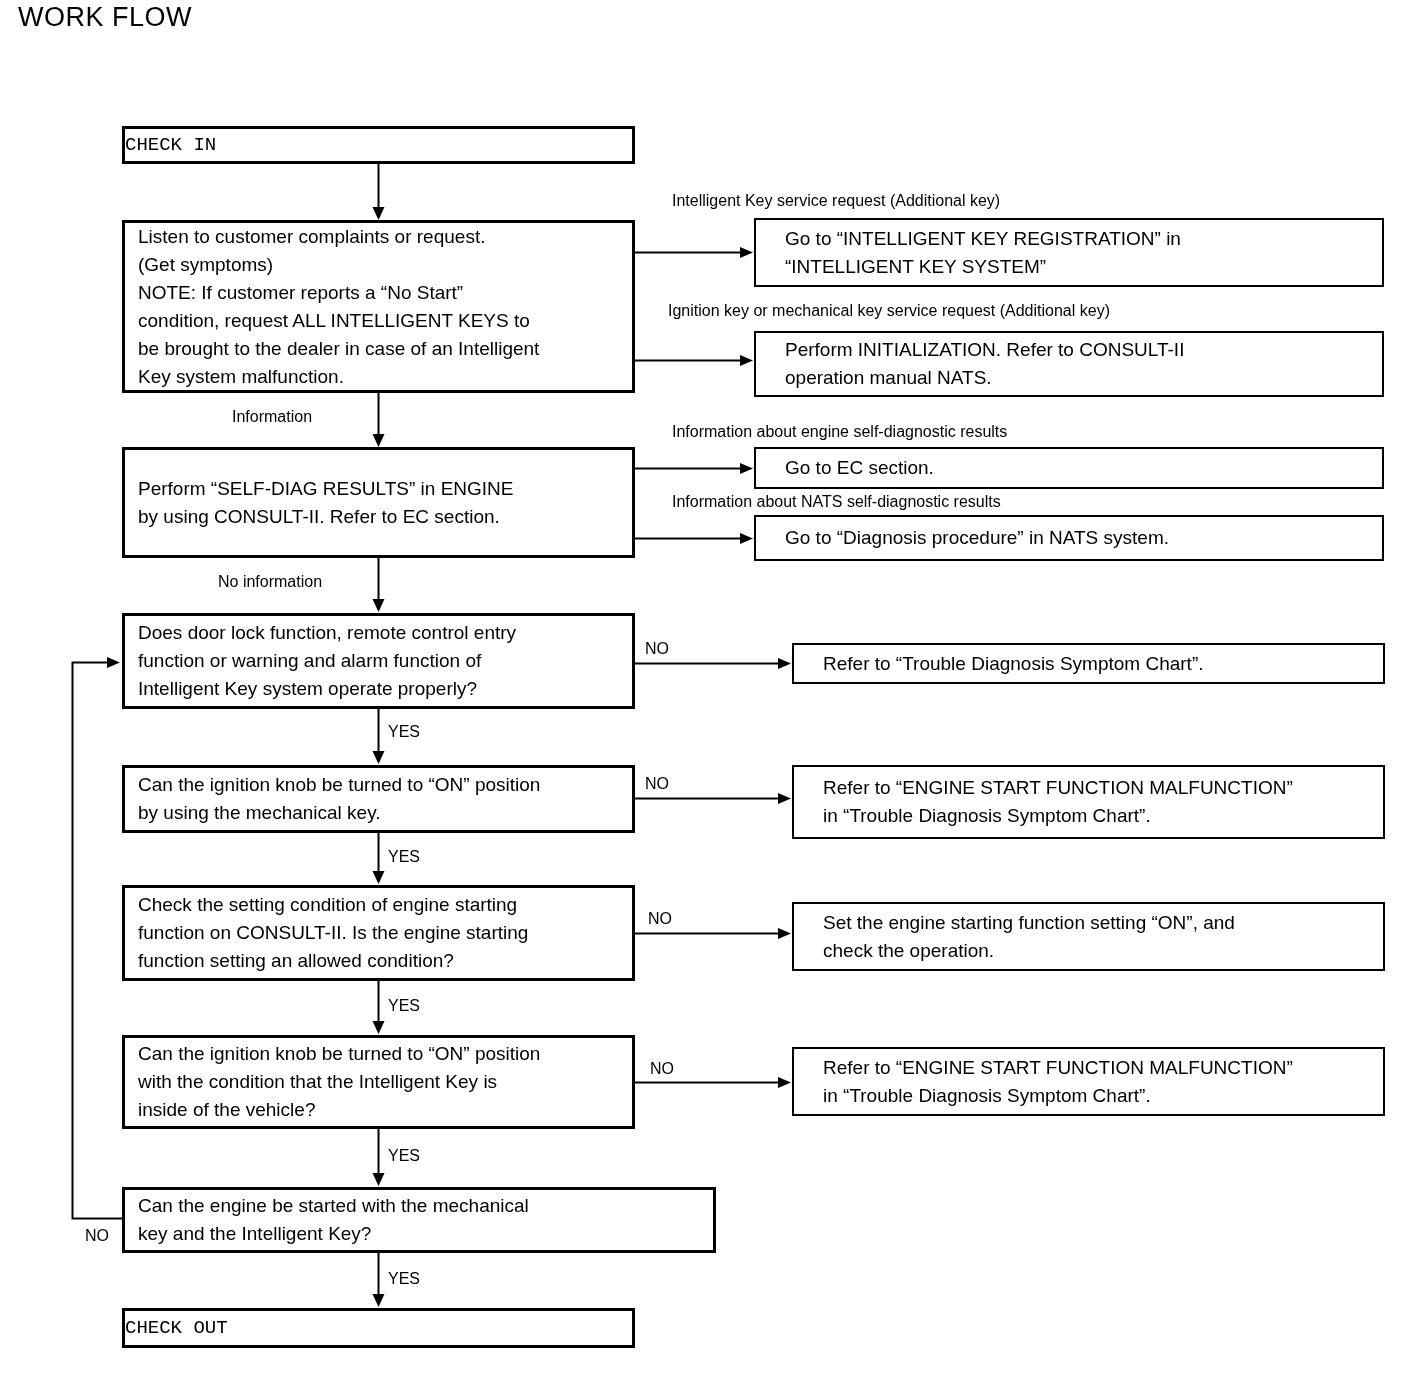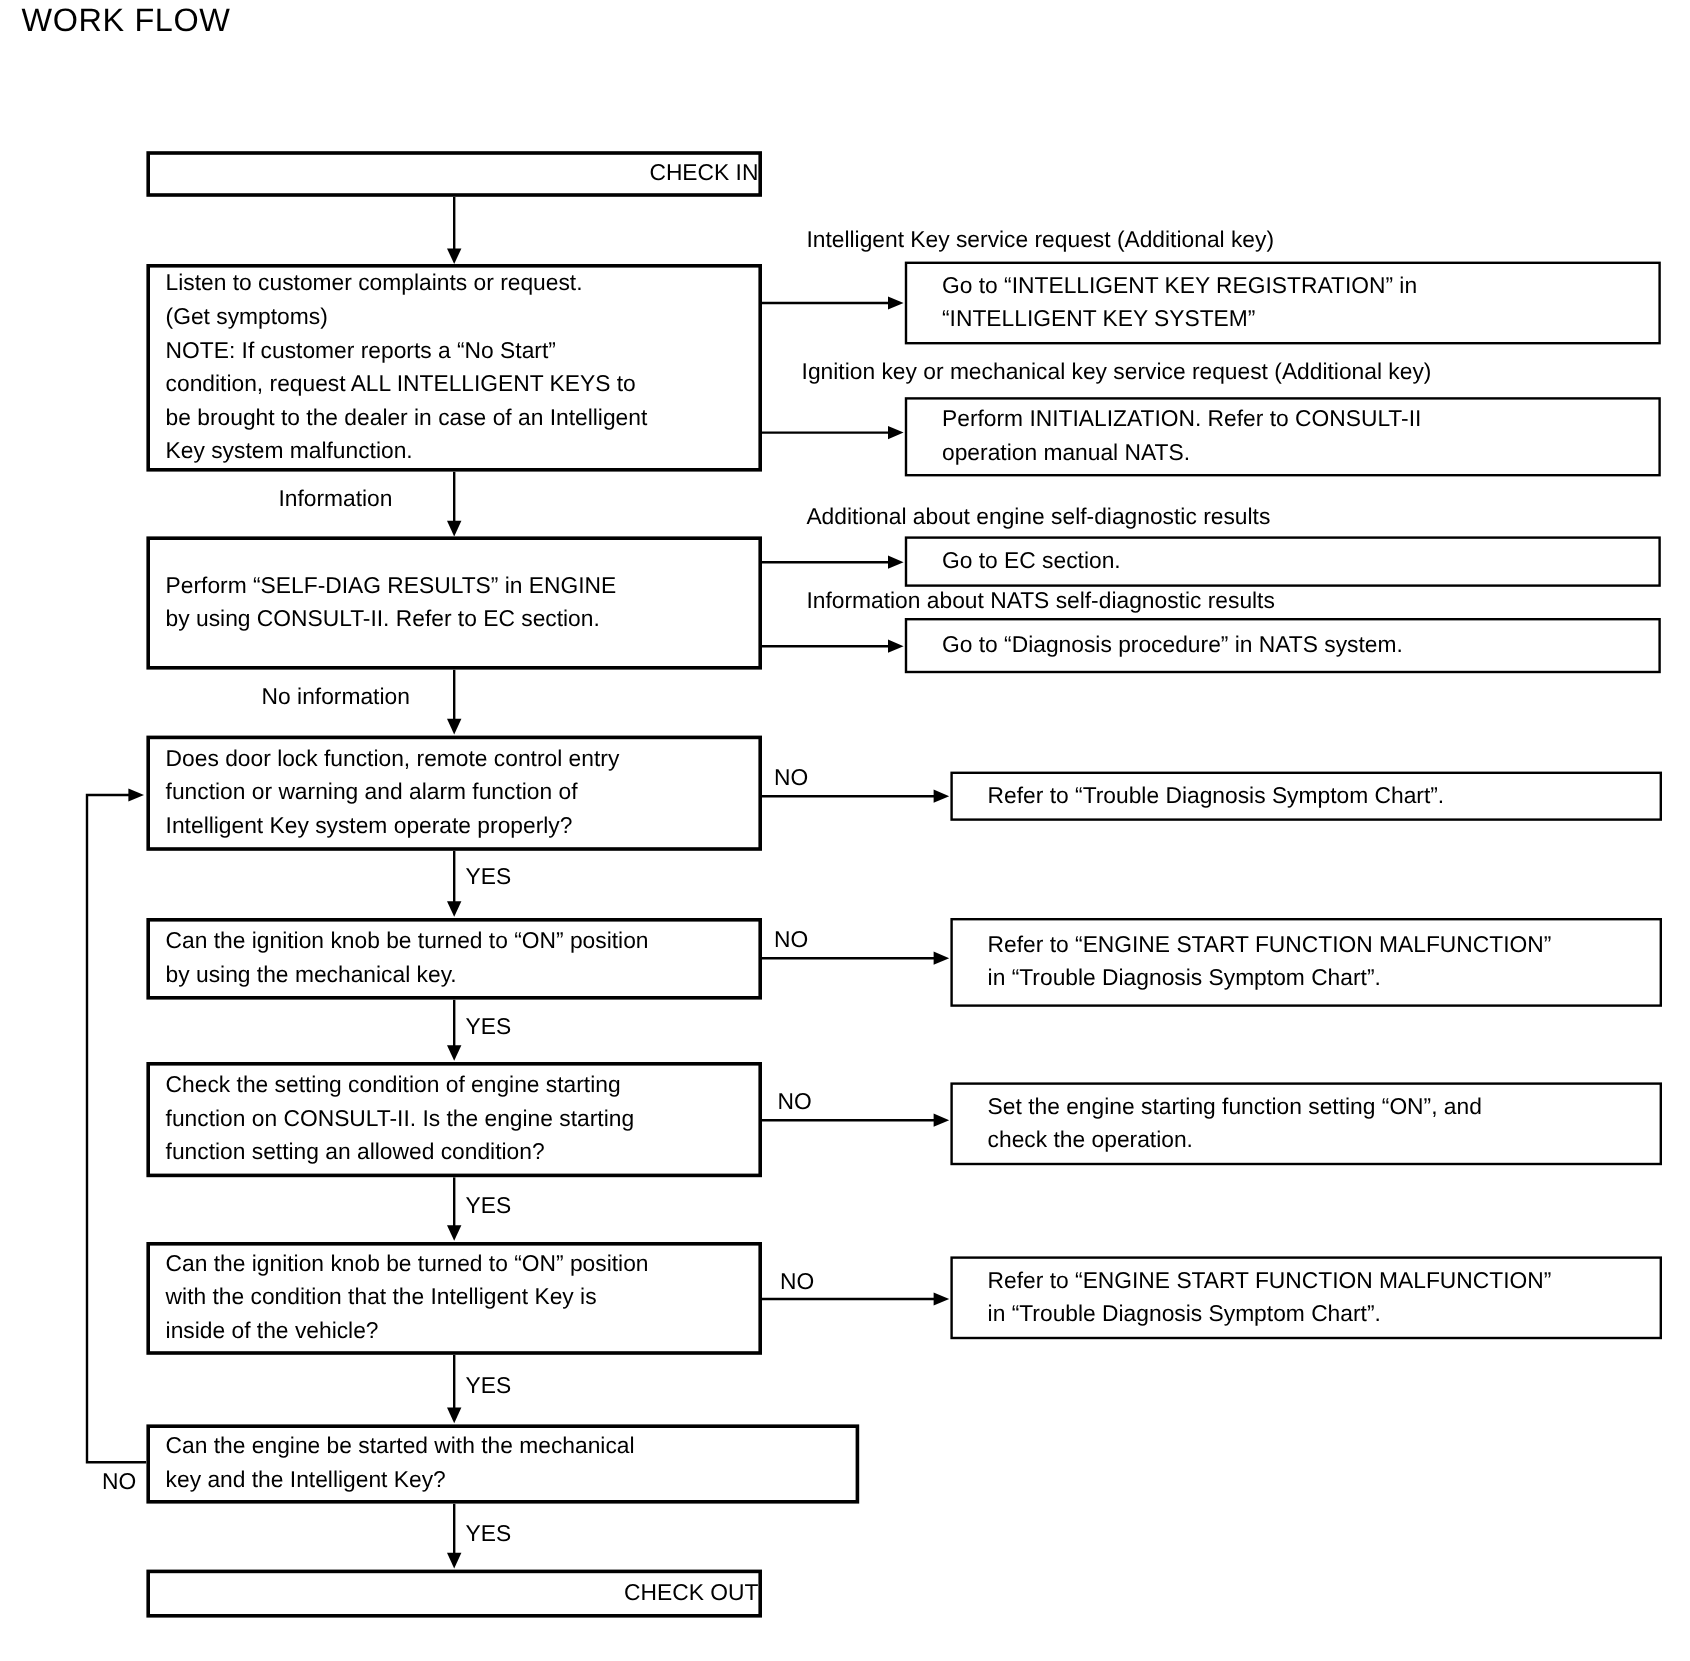--- a/index.html
+++ b/index.html
@@ -18,7 +18,7 @@
     font-size:19px;line-height:28px;
   }
   .box .txt{white-space:pre-line;padding-left:13px;padding-right:6px;}
-  .box.center{justify-content:flex-end;}
+  .box.center{justify-content:flex-start;font-family:Liberation Mono, monospace;}
   .box.center .txt{padding:0;text-align:center;}
   .rbox{border-width:2px;padding-left:16px;}
   .lbl{

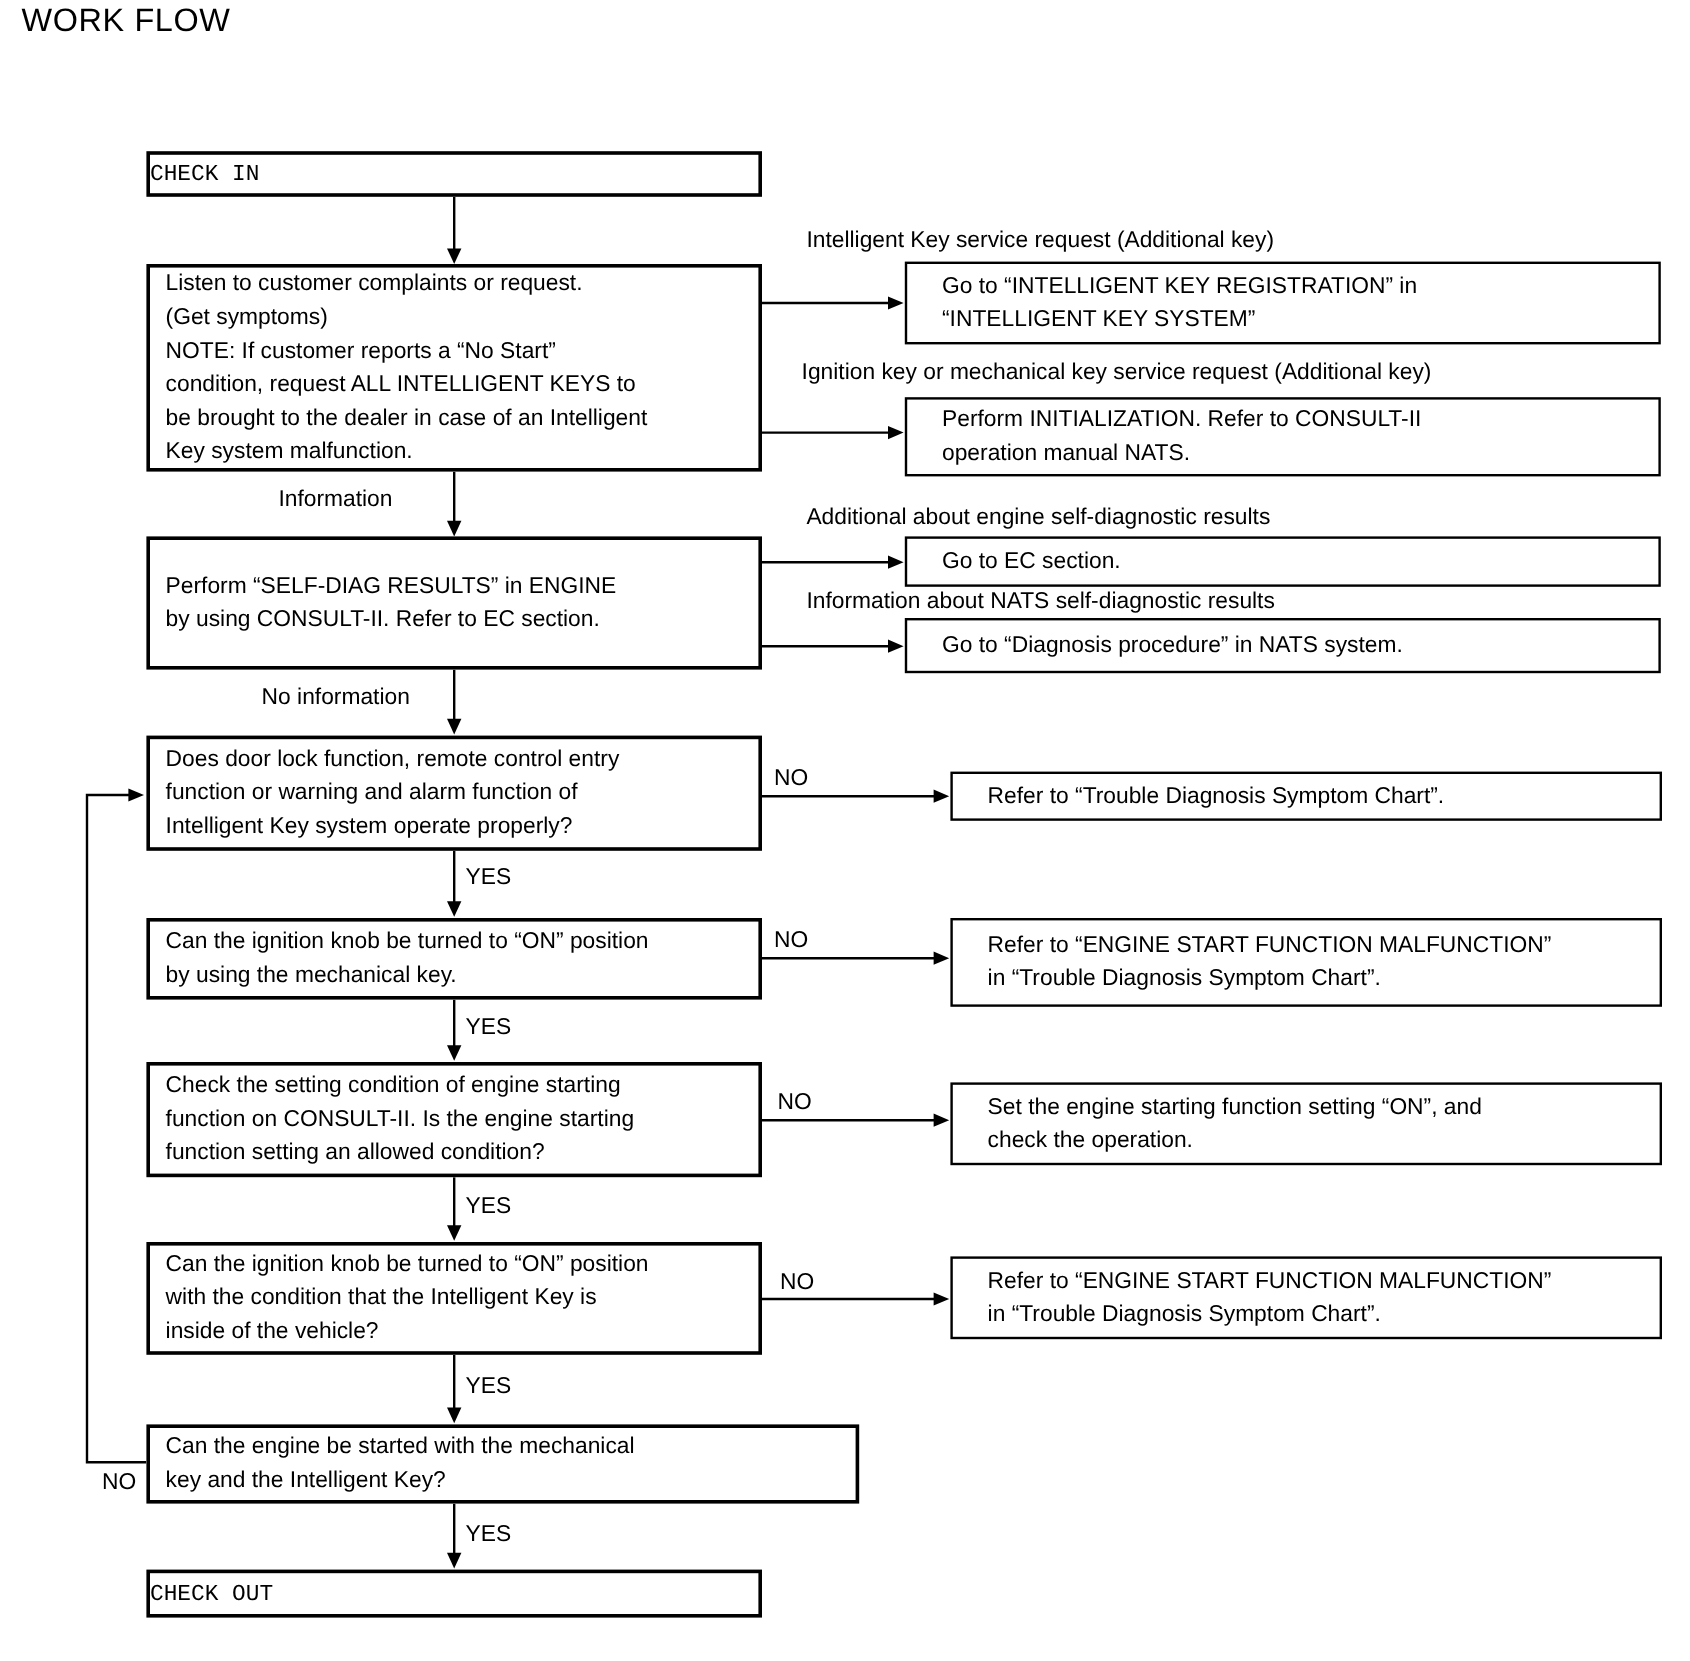--- a/index.html
+++ b/index.html
@@ -22,7 +22,7 @@
   .box.center .txt{padding:0;text-align:center;}
   .rbox{border-width:2px;padding-left:16px;}
   .lbl{
-    position:absolute;font-size:19px;line-height:22px;white-space:nowrap;
+    position:absolute;font-size:16px;line-height:22px;white-space:nowrap;
   }
   svg.wires{position:absolute;left:0;top:0;}
 </style>

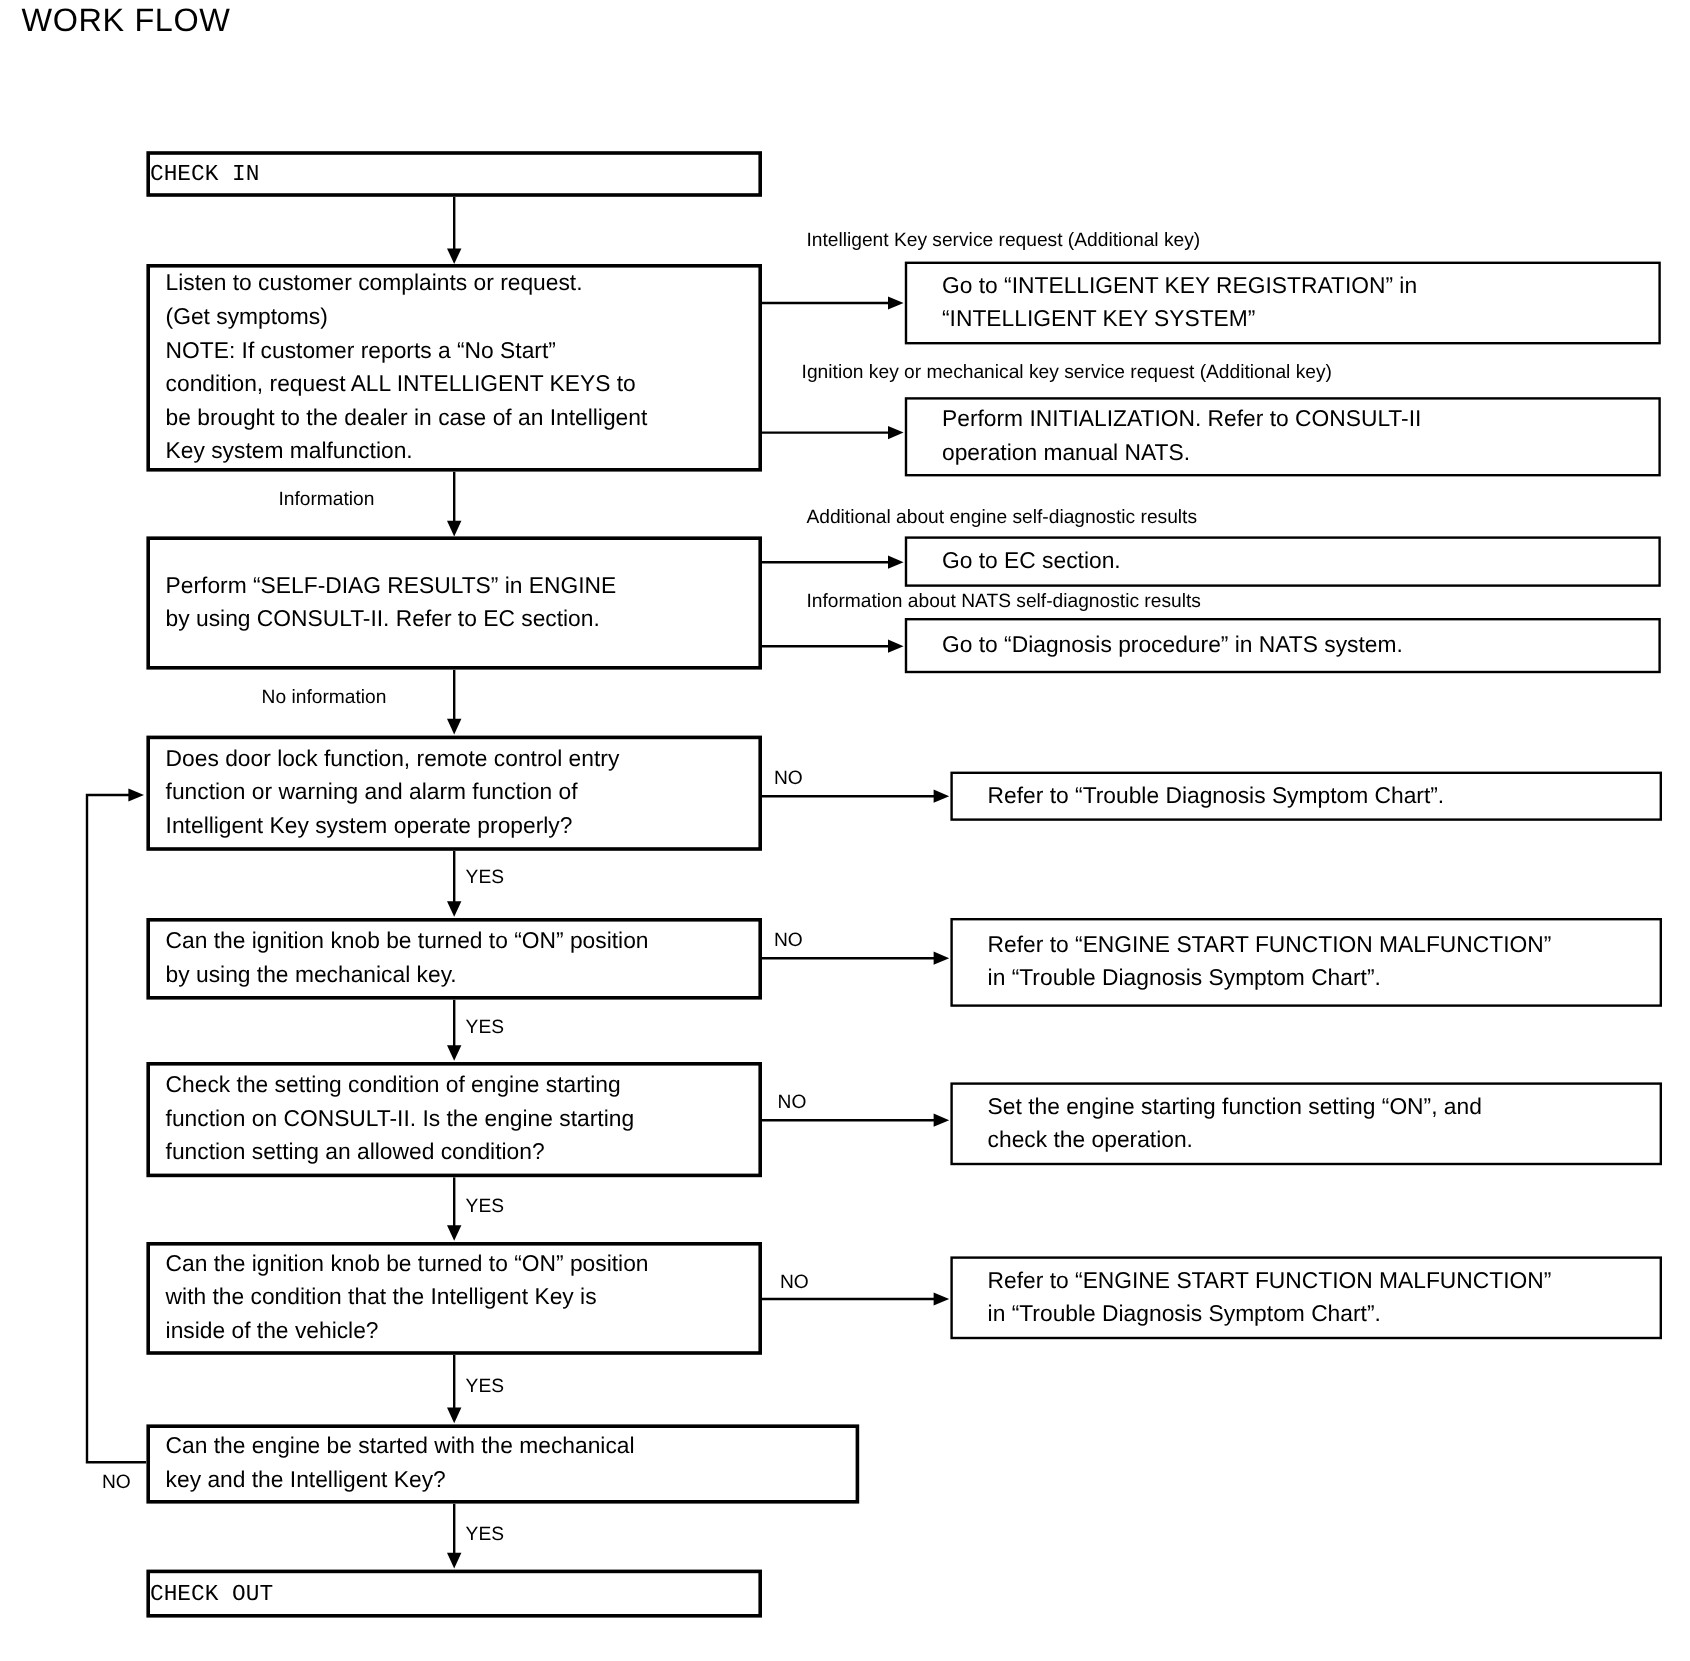--- a/index.html
+++ b/index.html
@@ -161,7 +161,7 @@
 
   <div class="lbl" style="left:672px;top:190px">Intelligent Key service request (Additional key)</div>
   <div class="lbl" style="left:668px;top:300px">Ignition key or mechanical key service request (Additional key)</div>
-  <div class="lbl" style="left:672px;top:421px">Additional about engine self-diagnostic results</div>
+  <div class="lbl" style="left:672px;top:421px">Information about engine self-diagnostic results</div>
   <div class="lbl" style="left:672px;top:491px">Information about NATS self-diagnostic results</div>
 
   <div class="box rbox" style="left:754px;top:218px;width:630px;height:69px">

